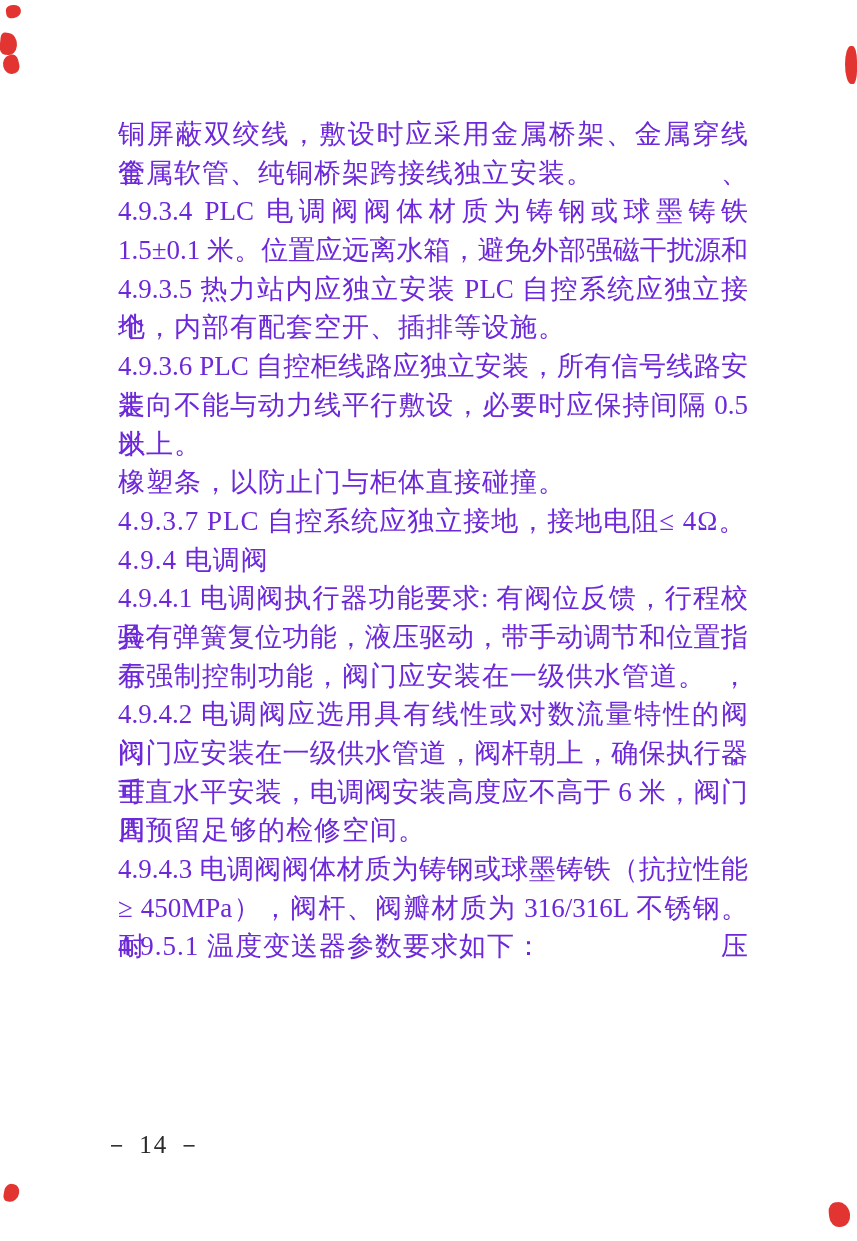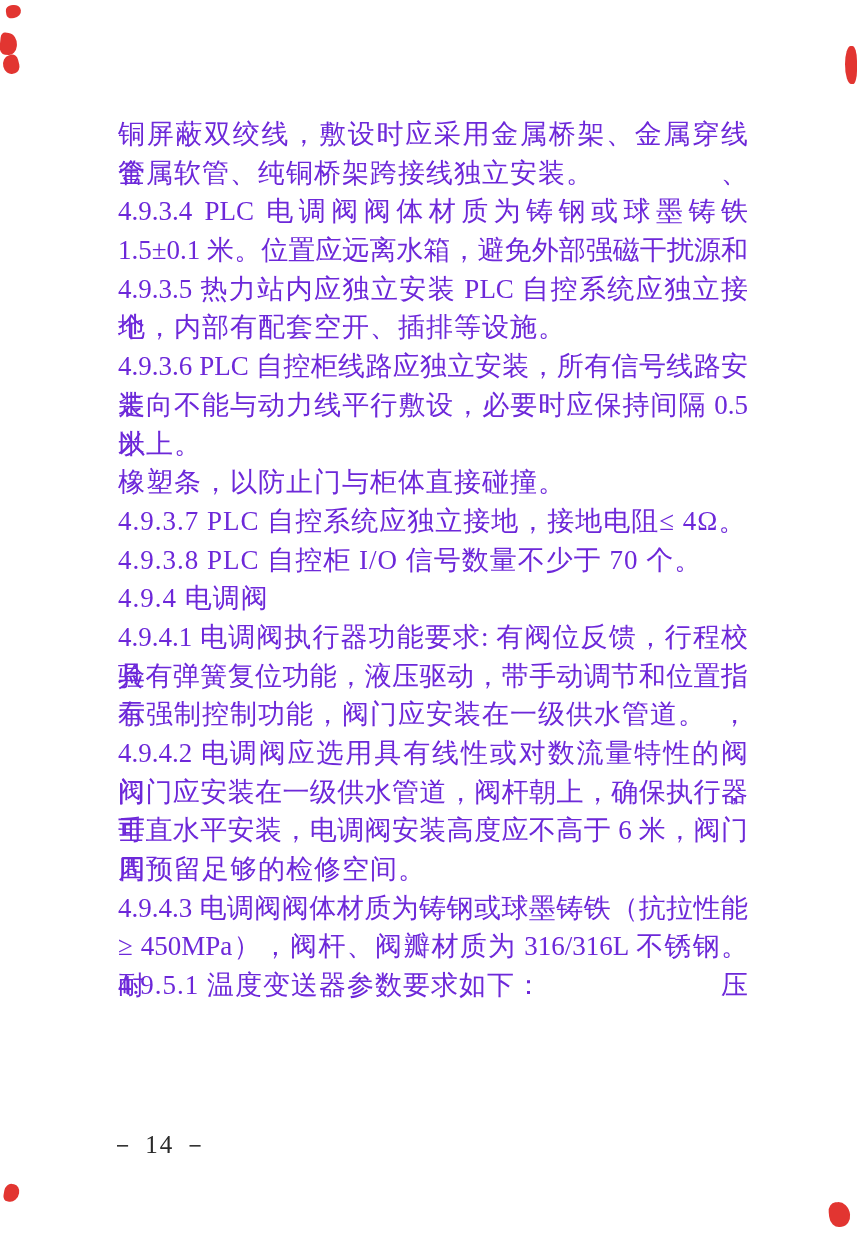--- a/index.html
+++ b/index.html
@@ -77,7 +77,6 @@
       <div class="line">以上。</div>
       <div class="line">橡塑条，以防止门与柜体直接碰撞。</div>
       <div class="line">4.9.3.7 PLC 自控系统应独立接地，接地电阻≤ 4Ω。</div>
-      <div class="line">4.9.3.8 PLC 自控柜 I/O 信号数量不少于 70 个。</div>
       <div class="line">4.9.4 电调阀</div>
       <div class="line j">4.9.4.1 电调阀执行器功能要求: 有阀位反馈，行程校验，</div>
       <div class="line j">具有弹簧复位功能，液压驱动，带手动调节和位置指示，</div>

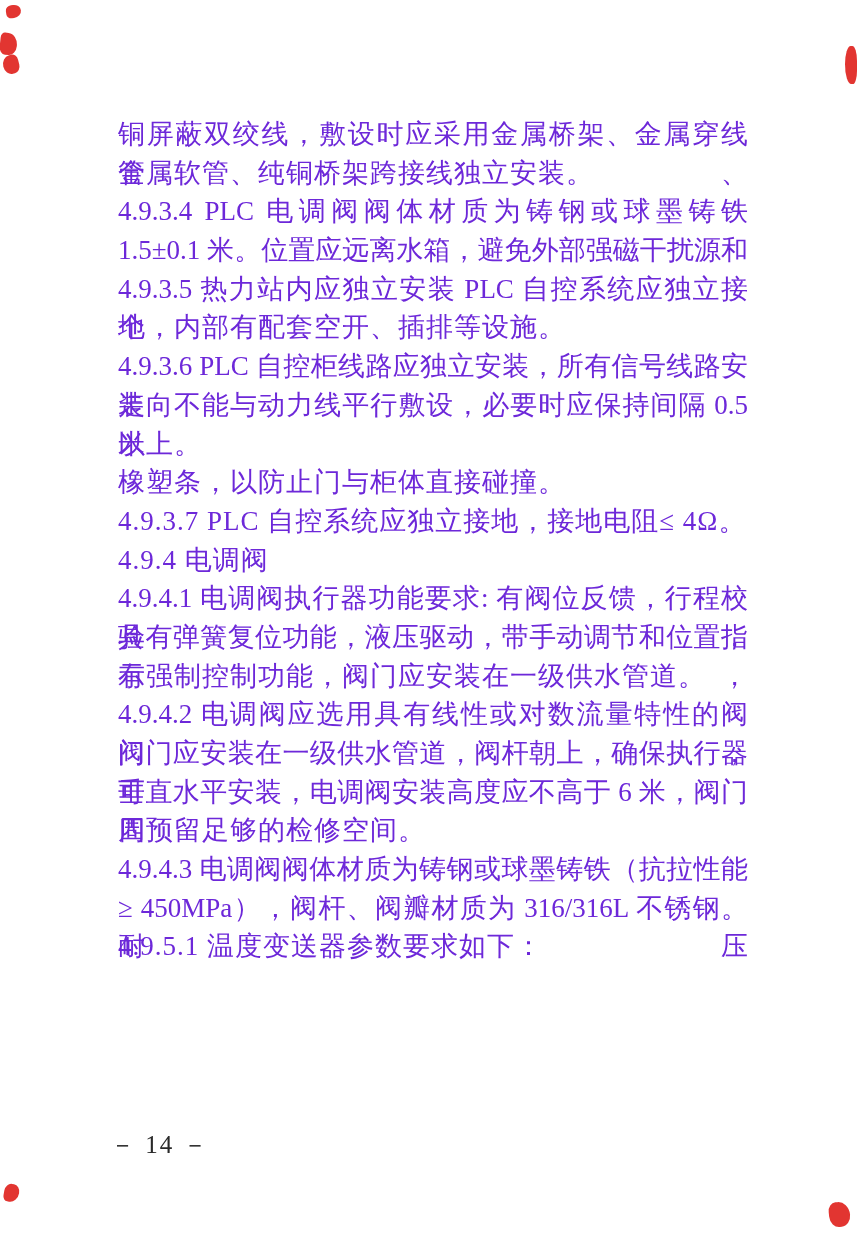--- a/index.html
+++ b/index.html
@@ -40,7 +40,7 @@
   }
   .page-number {
     position: absolute;
-    left: 110px;
+    left: 104px;
     top: 1126px;
     height: 38px;
     line-height: 38px;

